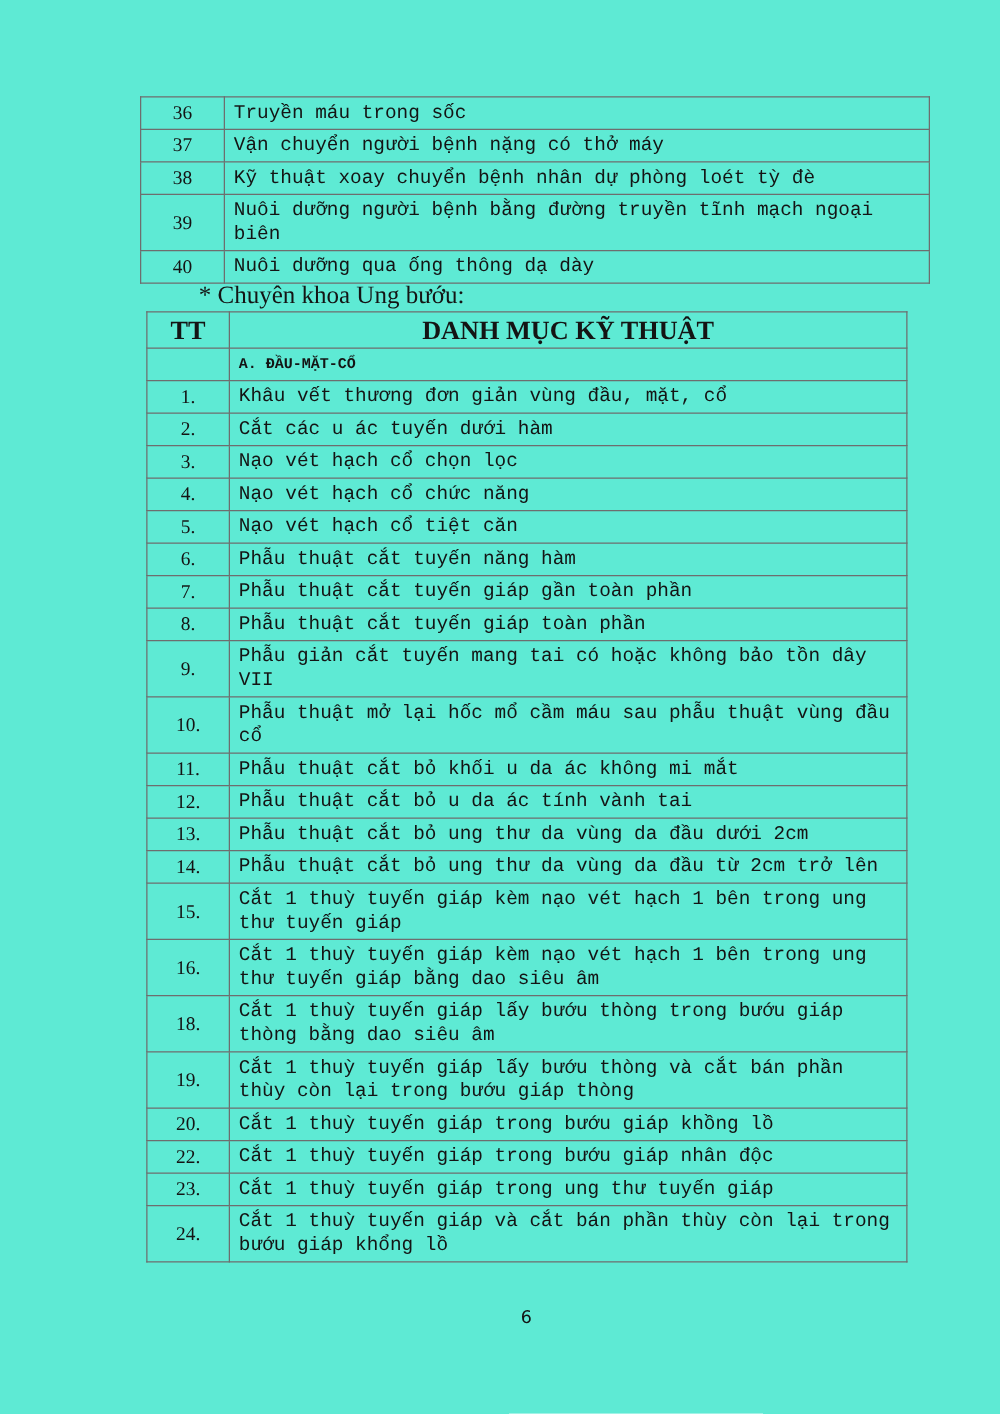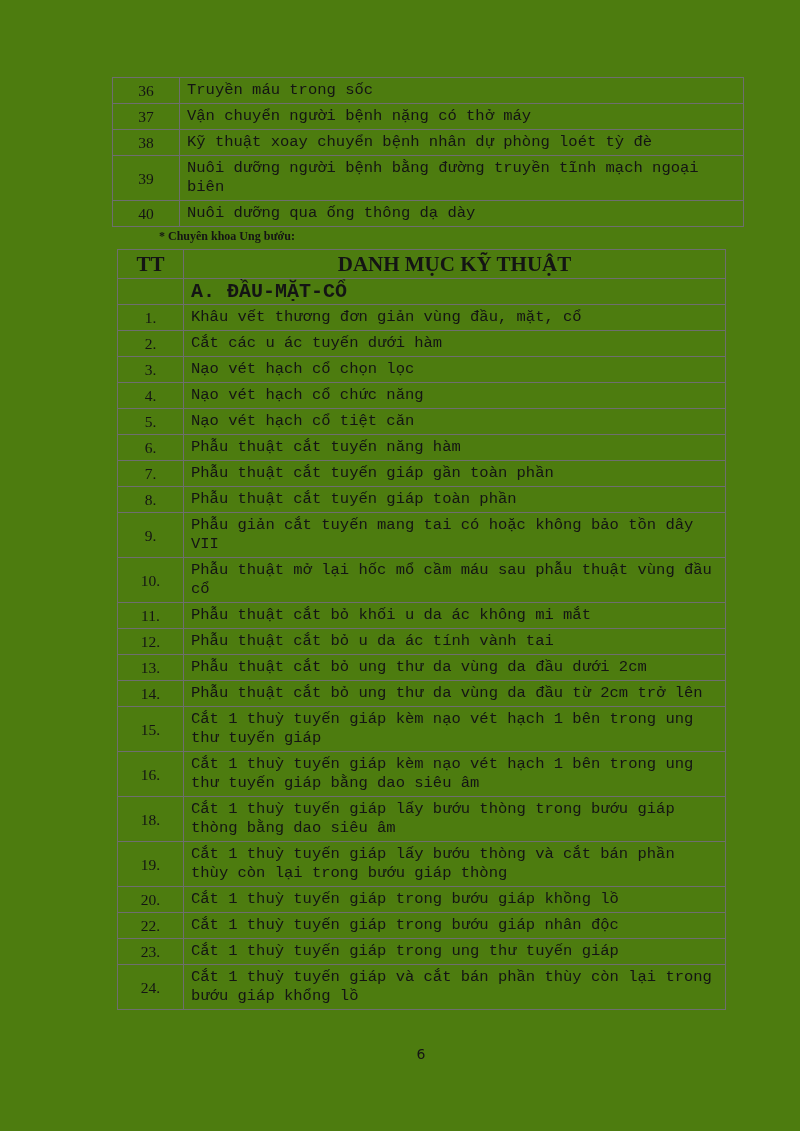--- a/index.html
+++ b/index.html
@@ -6,7 +6,7 @@
   #page{
     position:relative;
     width:800px;height:1131px;
-    background:#4d7c0f;
+    background:#5eead4;
     font-family:"Liberation Serif","DejaVu Serif",serif;
     color:#141414;
     overflow:hidden;

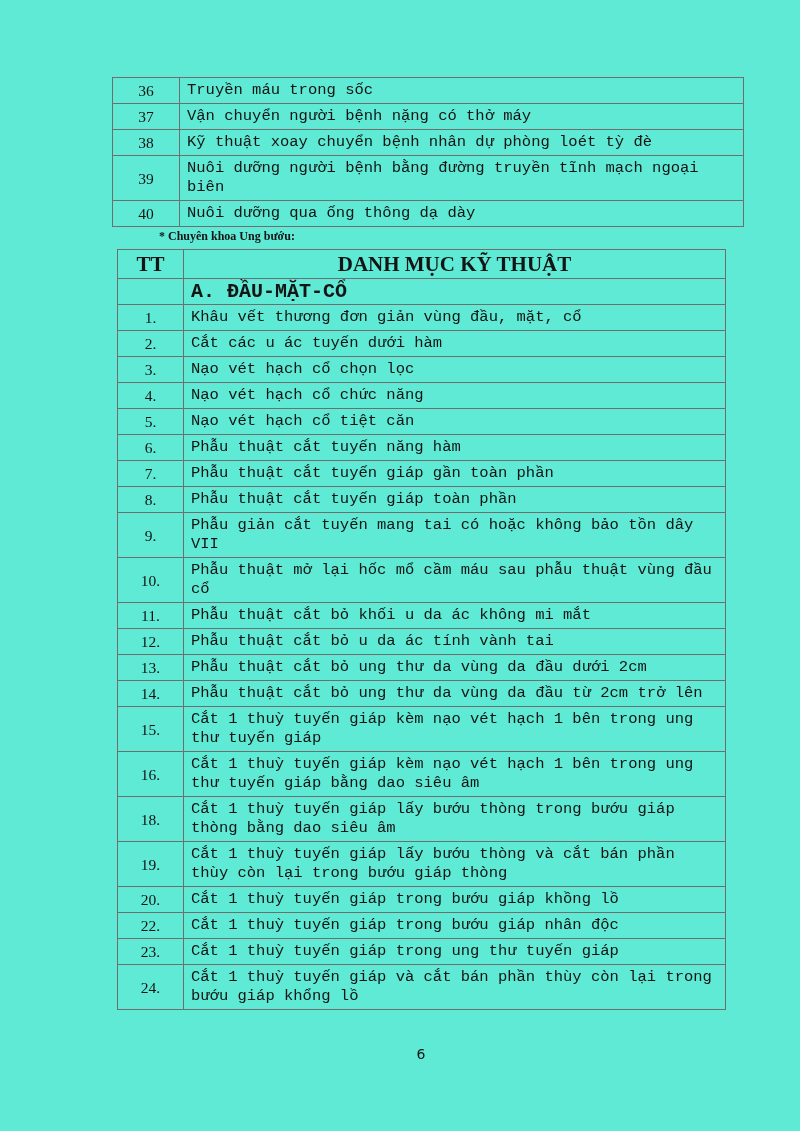--- a/index.html
+++ b/index.html
@@ -30,7 +30,7 @@
 
   #oncology-heading{
     position:absolute;left:159px;top:227px;
-    font-weight:bold;font-size:12px;line-height:19px;
+    font-weight:normal;font-size:20px;line-height:19px;
     white-space:nowrap;
   }
 

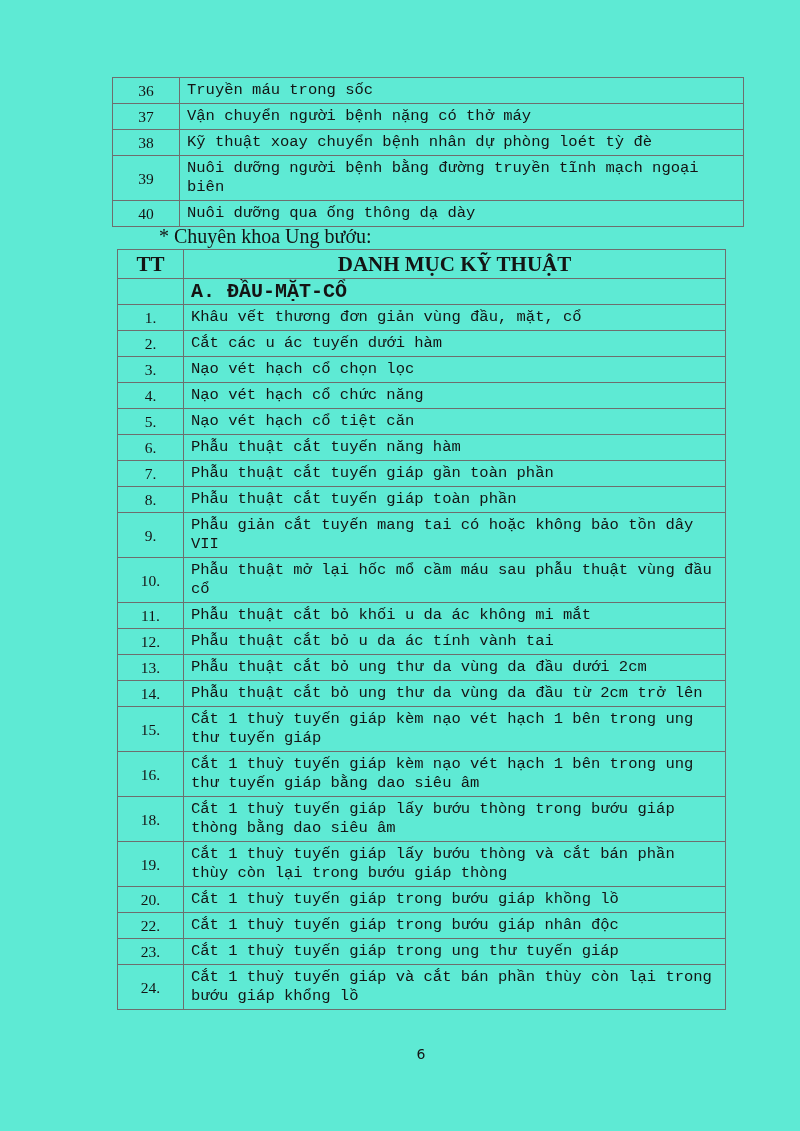--- a/index.html
+++ b/index.html
@@ -41,7 +41,7 @@
     font-weight:bold;text-align:center;height:22px;font-size:21px;
   }
   #table-main tr.section td{
-    font-weight:bold;text-align:left;height:18px;font-size:20px;
+    font-weight:bold;text-align:left;height:18px;font-size:12px;
   }
   #table-main tr.r td{min-height:19px;}
 

